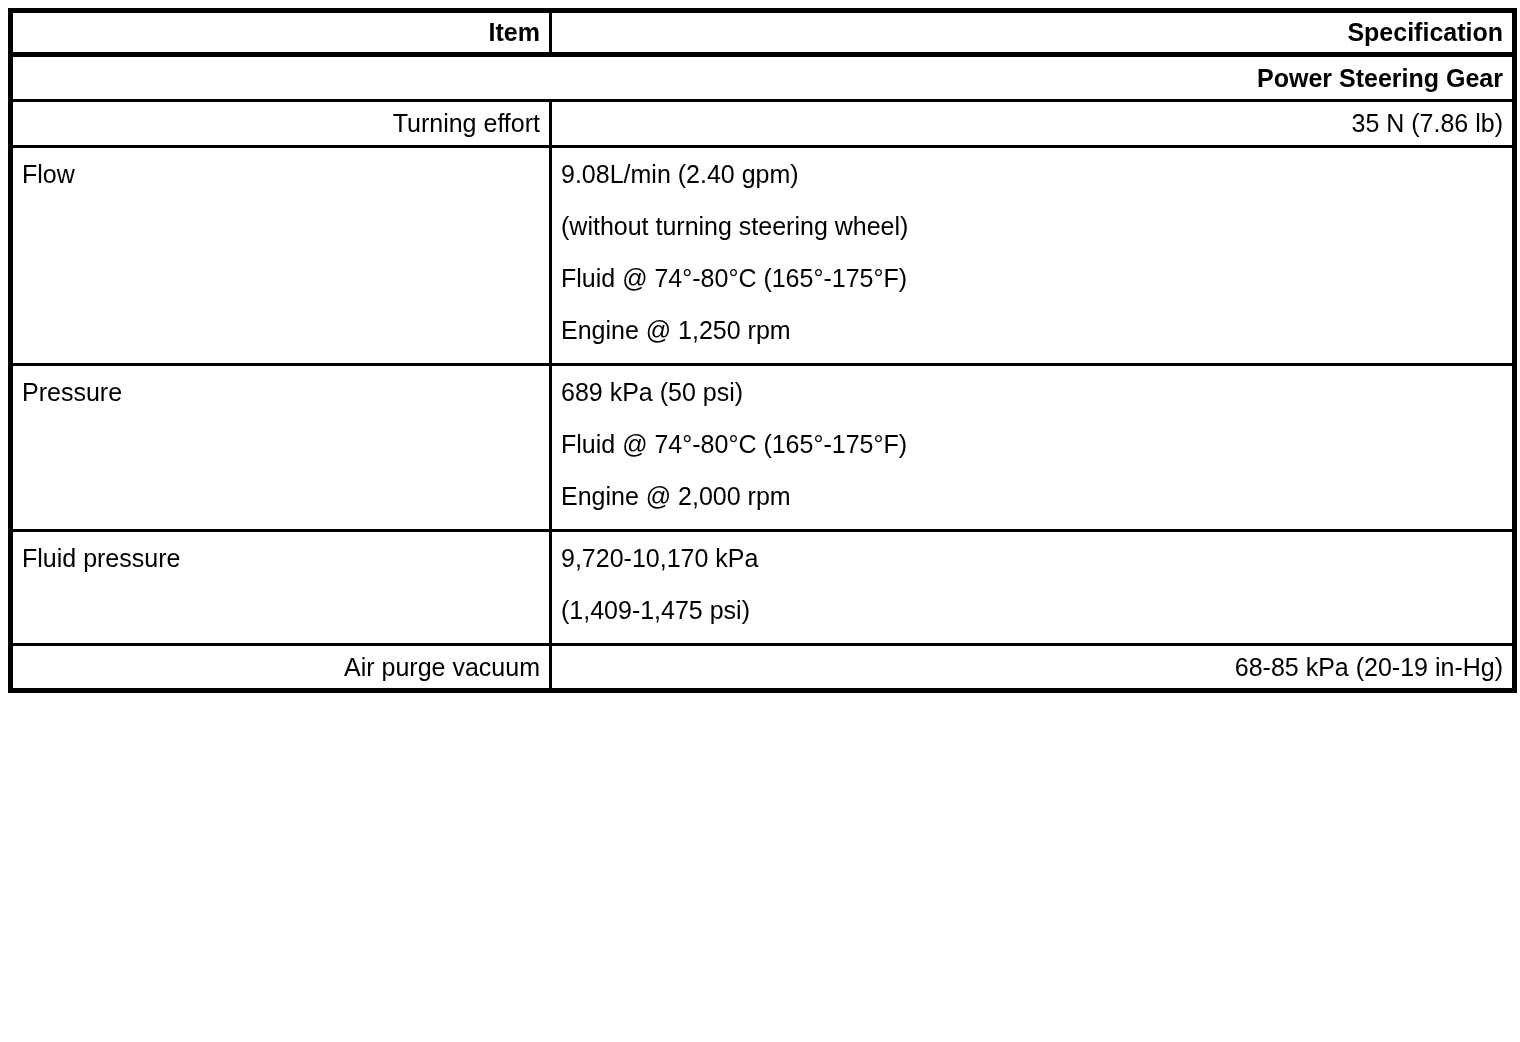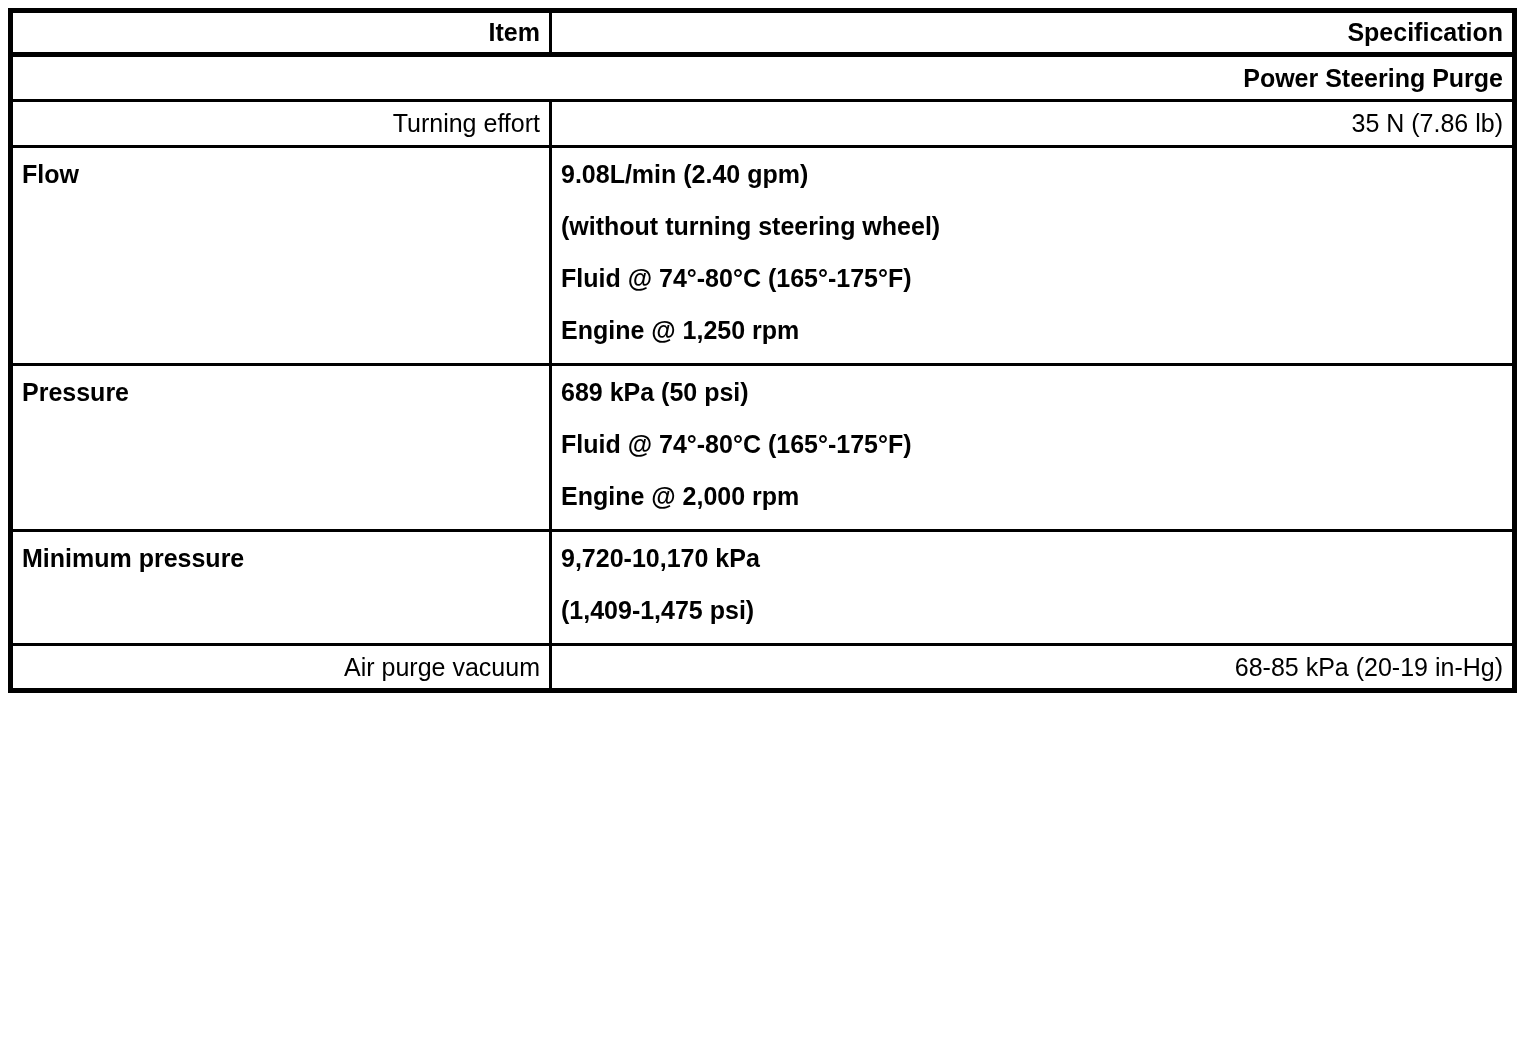--- a/index.html
+++ b/index.html
@@ -70,7 +70,7 @@
   <tbody>
 
     <tr class="section-row">
-      <td colspan="2">Power Steering Purge</td>
+      <td colspan="2">Power Steering Gear</td>
     </tr>
 
     <tr class="single-row">

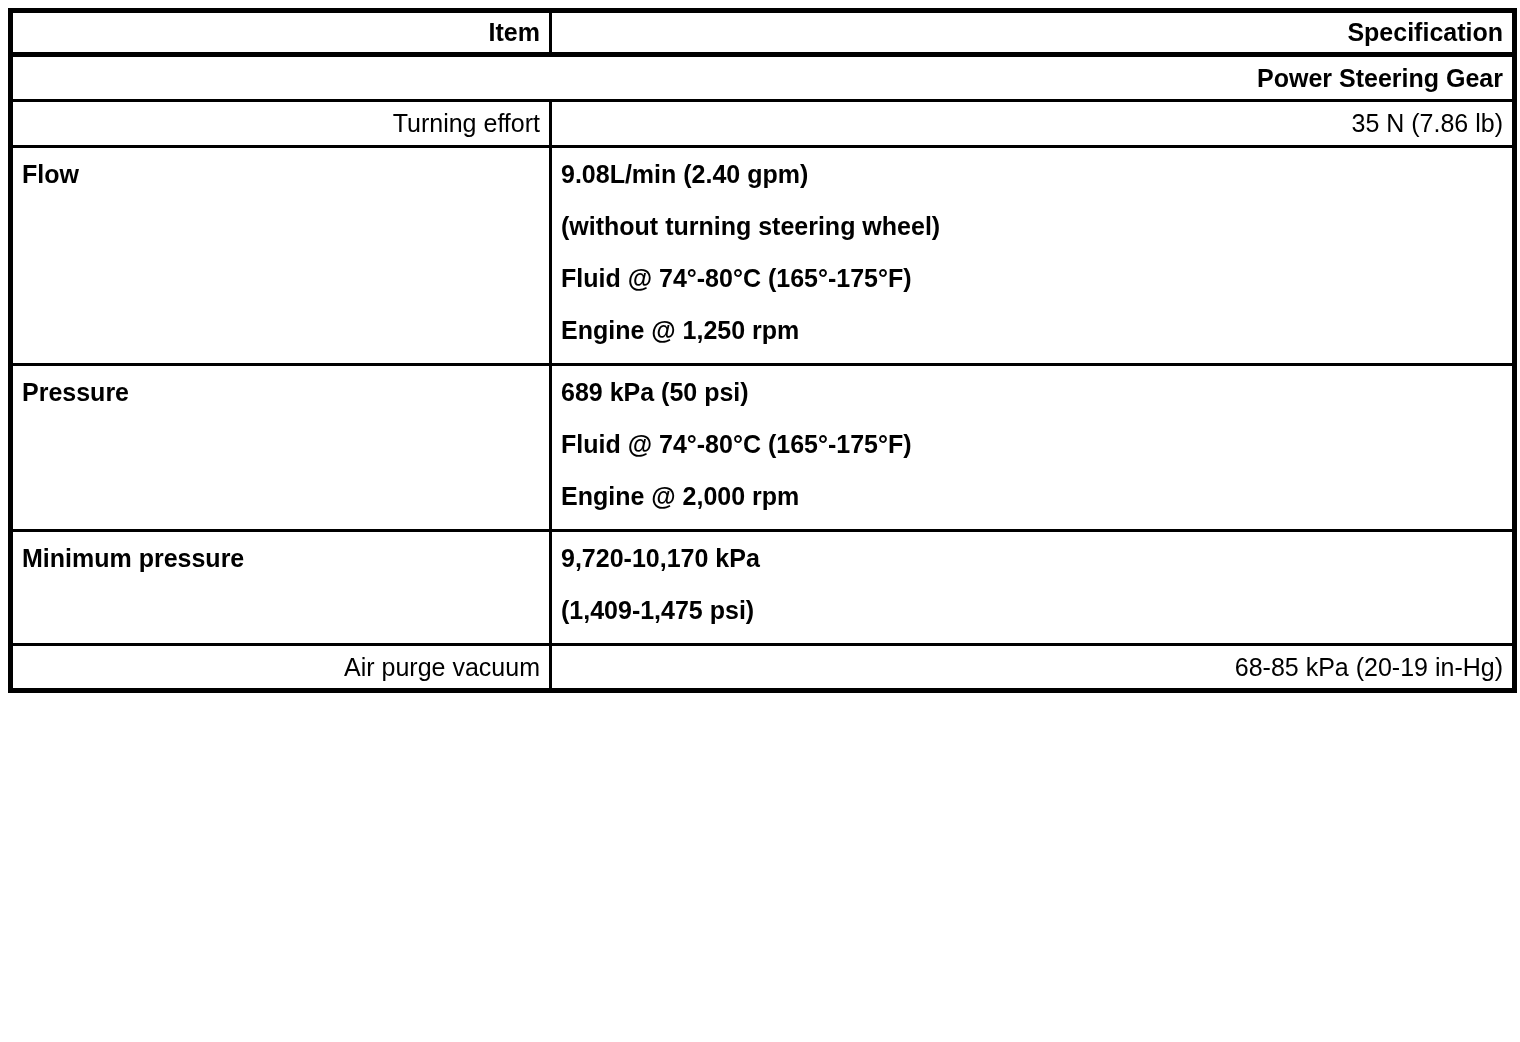--- a/index.html
+++ b/index.html
@@ -45,7 +45,6 @@
     vertical-align: top;
     padding-top: 0;
     padding-bottom: 7px;
-    font-weight: bold;
   }
   .line {
     height: 52px;

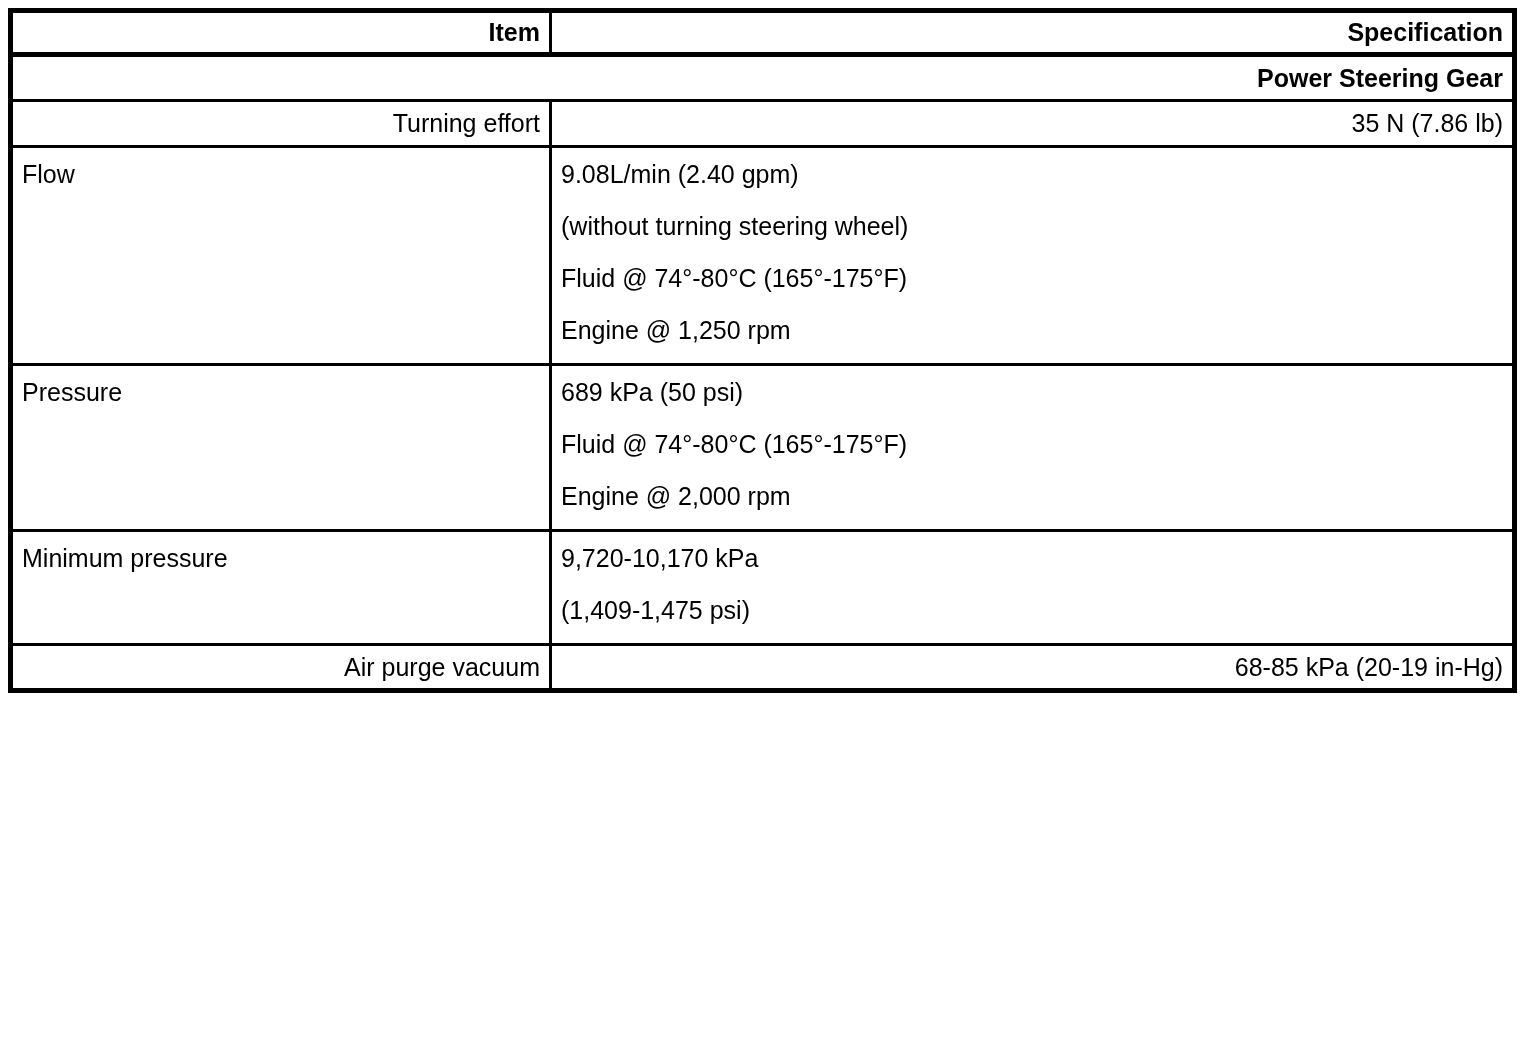--- a/index.html
+++ b/index.html
@@ -104,7 +104,7 @@
 
     <tr class="multi-row">
       <td>
-        <div class="line">Minimum pressure</div>
+        <div class="line">Fluid pressure</div>
       </td>
       <td>
         <div class="line">9,720-10,170 kPa</div>

